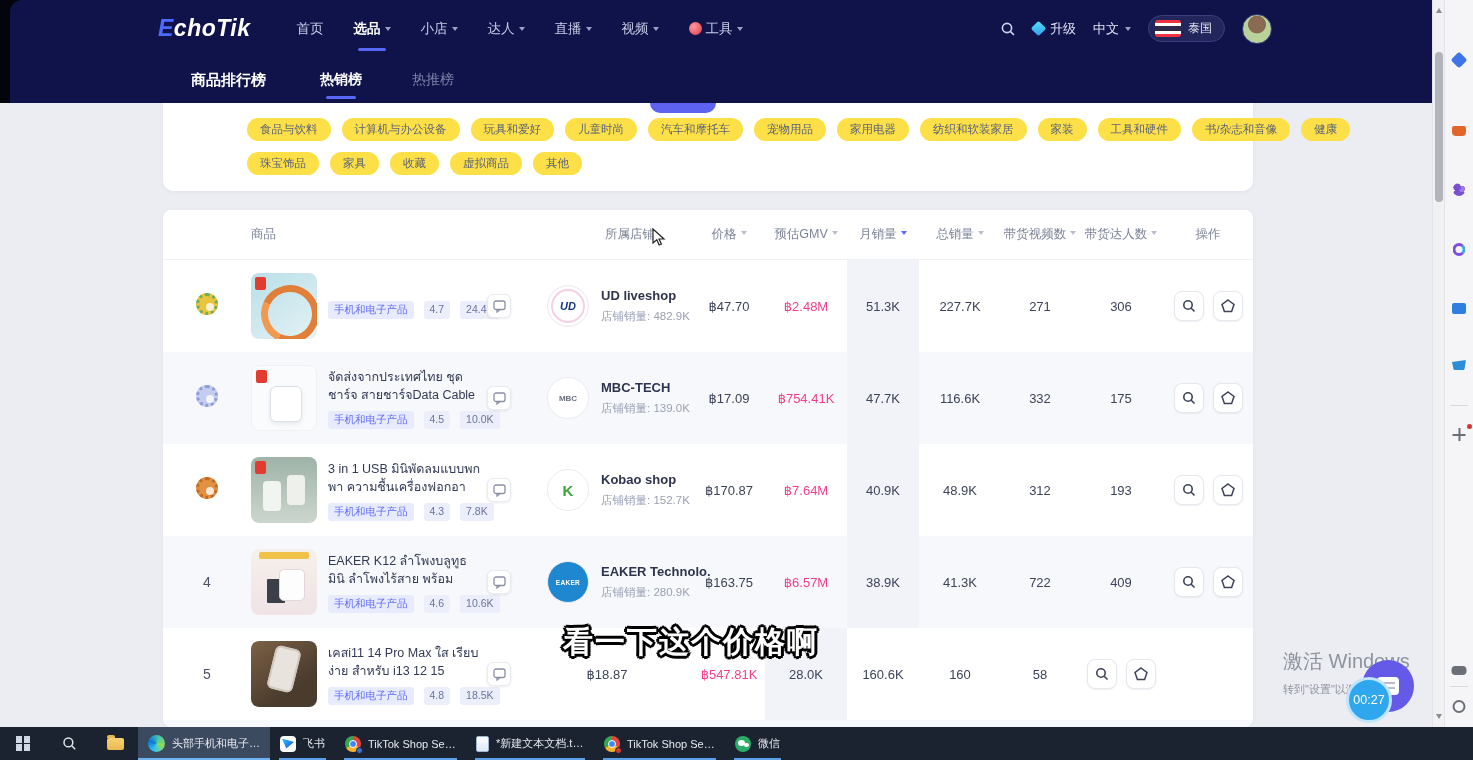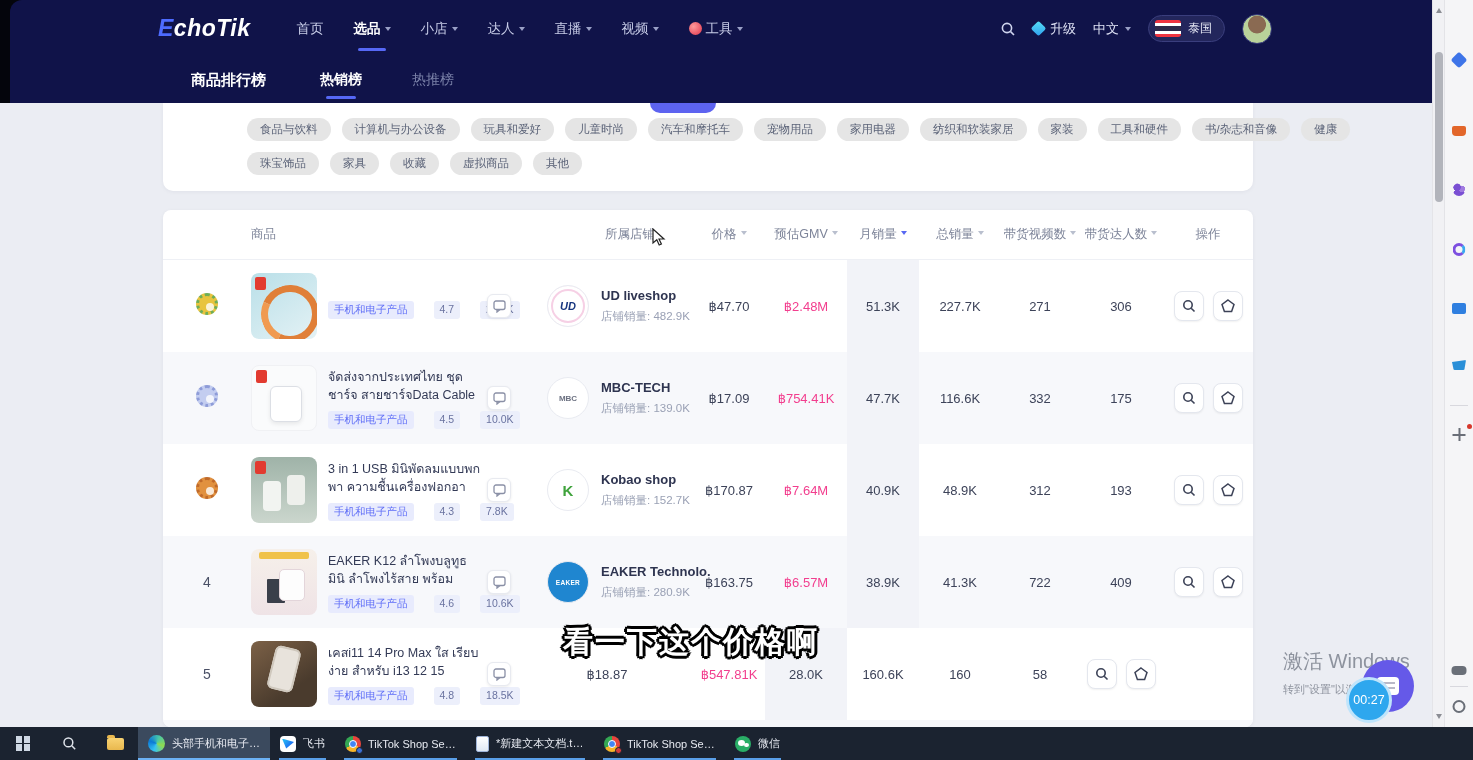--- a/index.html
+++ b/index.html
@@ -56,7 +56,7 @@
   .chips { display:flex; gap:11px; padding-left:84px; }
   .chips.r1 { padding-top:15px; }
   .chips.r2 { padding-top:11px; }
-  .chip { background:#e5e5e5; color:#5b6378; font-size:11.5px; padding:4px 13px;
+  .chip { background:#fde047; color:#5b6378; font-size:11.5px; padding:4px 13px;
     border-radius:14px; white-space:nowrap; cursor:pointer; }
 
   

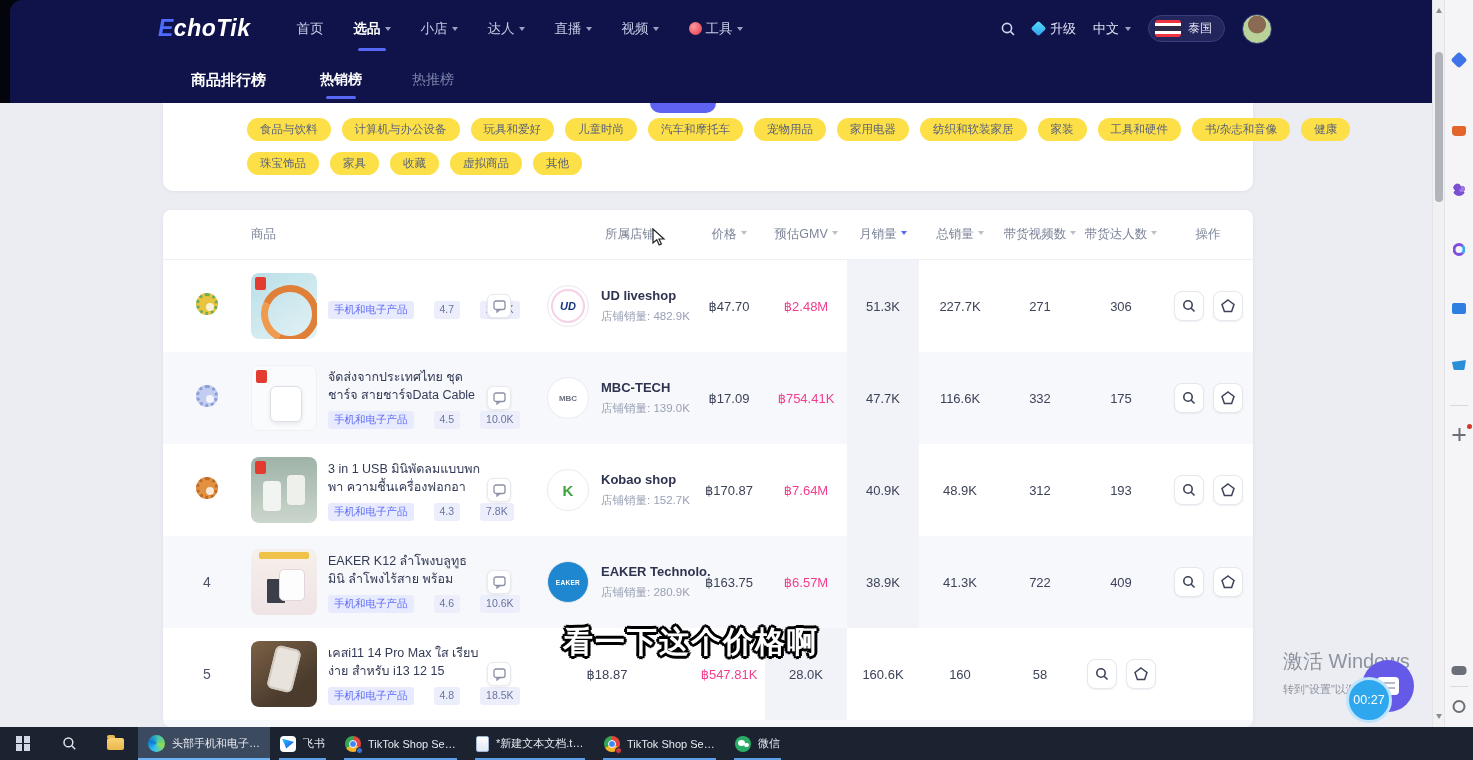--- a/index.html
+++ b/index.html
@@ -106,7 +106,7 @@
     background:#e23b30; border-radius:2px; z-index:2; }
   .pinfo { min-width:0; }
   .ptitle { font-size:12.5px; color:#333a56; line-height:1.45; height:36px; overflow:hidden; }
-  .ptags { display:flex; gap:20px; margin-top:7px; }
+  .ptags { display:flex; gap:10px; margin-top:7px; }
   .tag { background:#eceffb; color:#6a73a0; font-size:10.5px; padding:2px 6px; border-radius:3px; white-space:nowrap; }
   .tag.cat { background:#e8ebfd; color:#5f6ef7; }
   .translate-btn { width:24px; height:24px; background:#fff; border:1px solid #e8eaf0; border-radius:6px;

